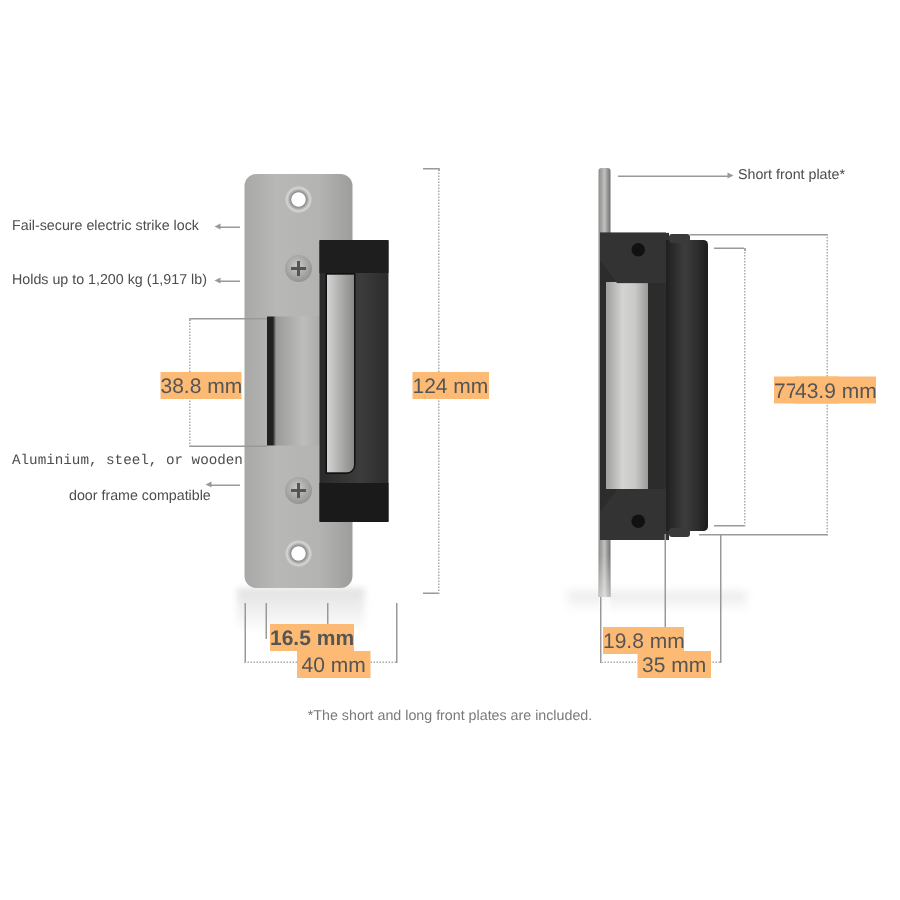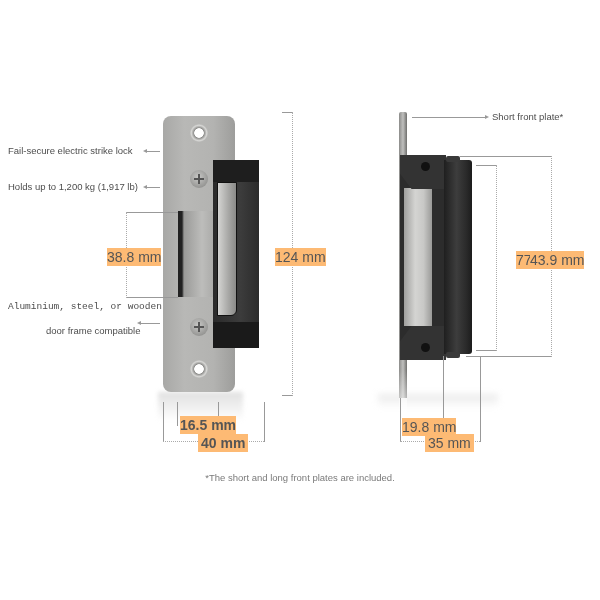--- a/index.html
+++ b/index.html
@@ -92,7 +92,7 @@
 <div class="vline" style="left:163px;top:402px;height:40px;"></div>
 <div class="vline" style="left:264px;top:402px;height:40px;"></div>
 <div class="hdash" style="left:163px;top:441px;width:101px;"></div>
-<div class="abs dim" style="left:198px;top:434px;padding:1px 3px;font-weight:bold;">40 mm</div>
+<div class="abs dim" style="left:198px;top:434px;padding:1px 3px;">40 mm</div>
 
 <div>
   <div class="abs reflect"></div>

